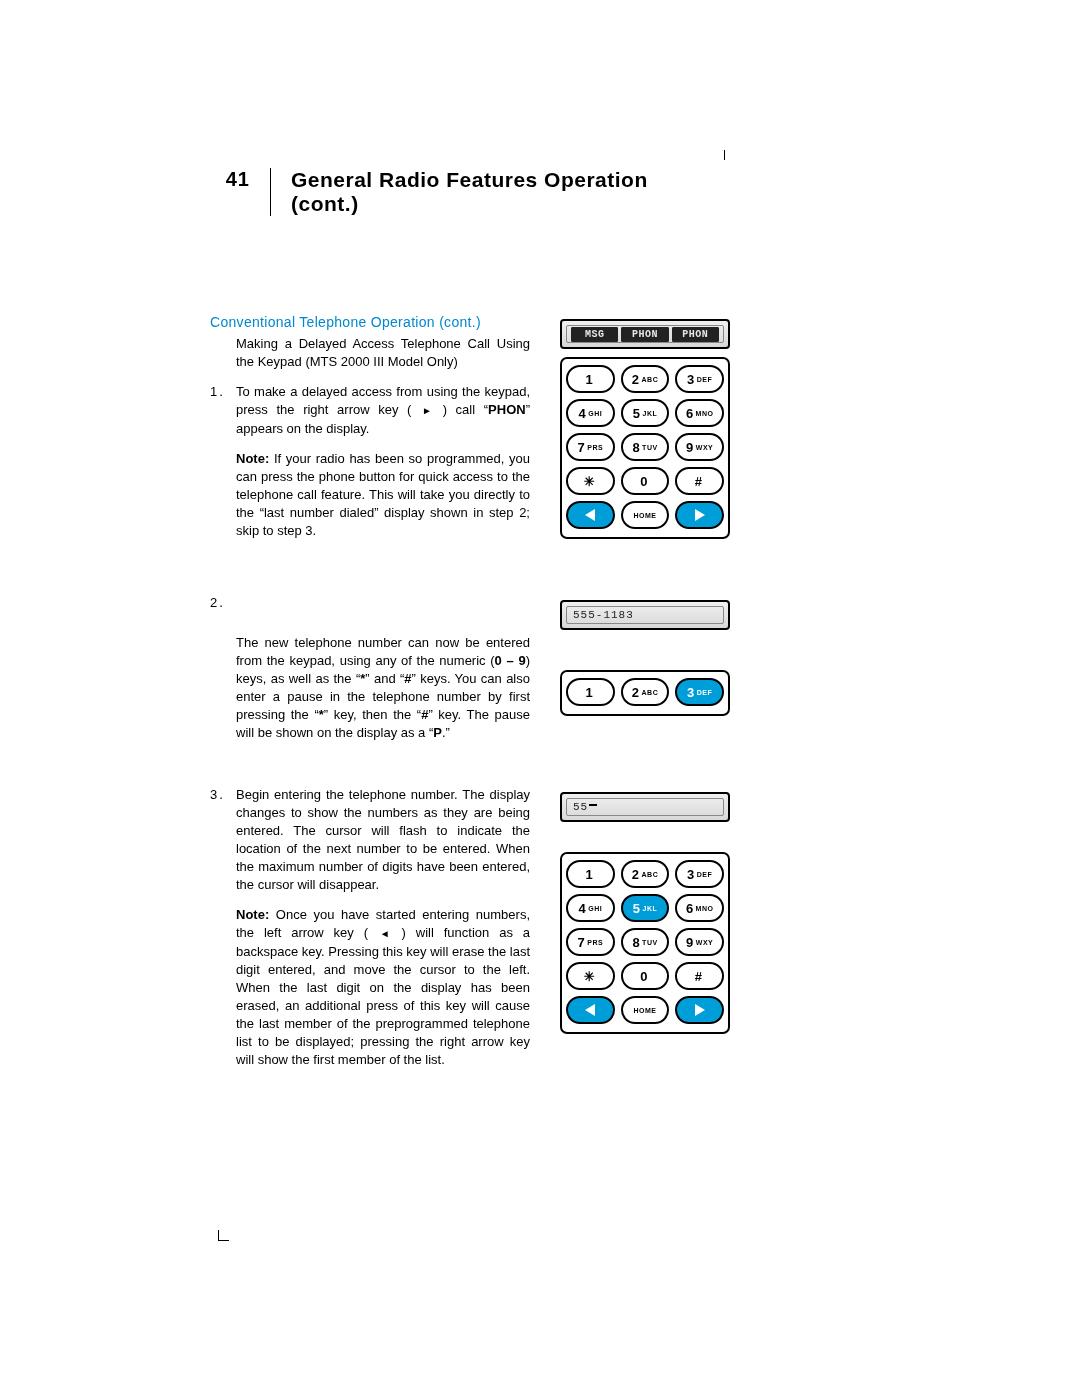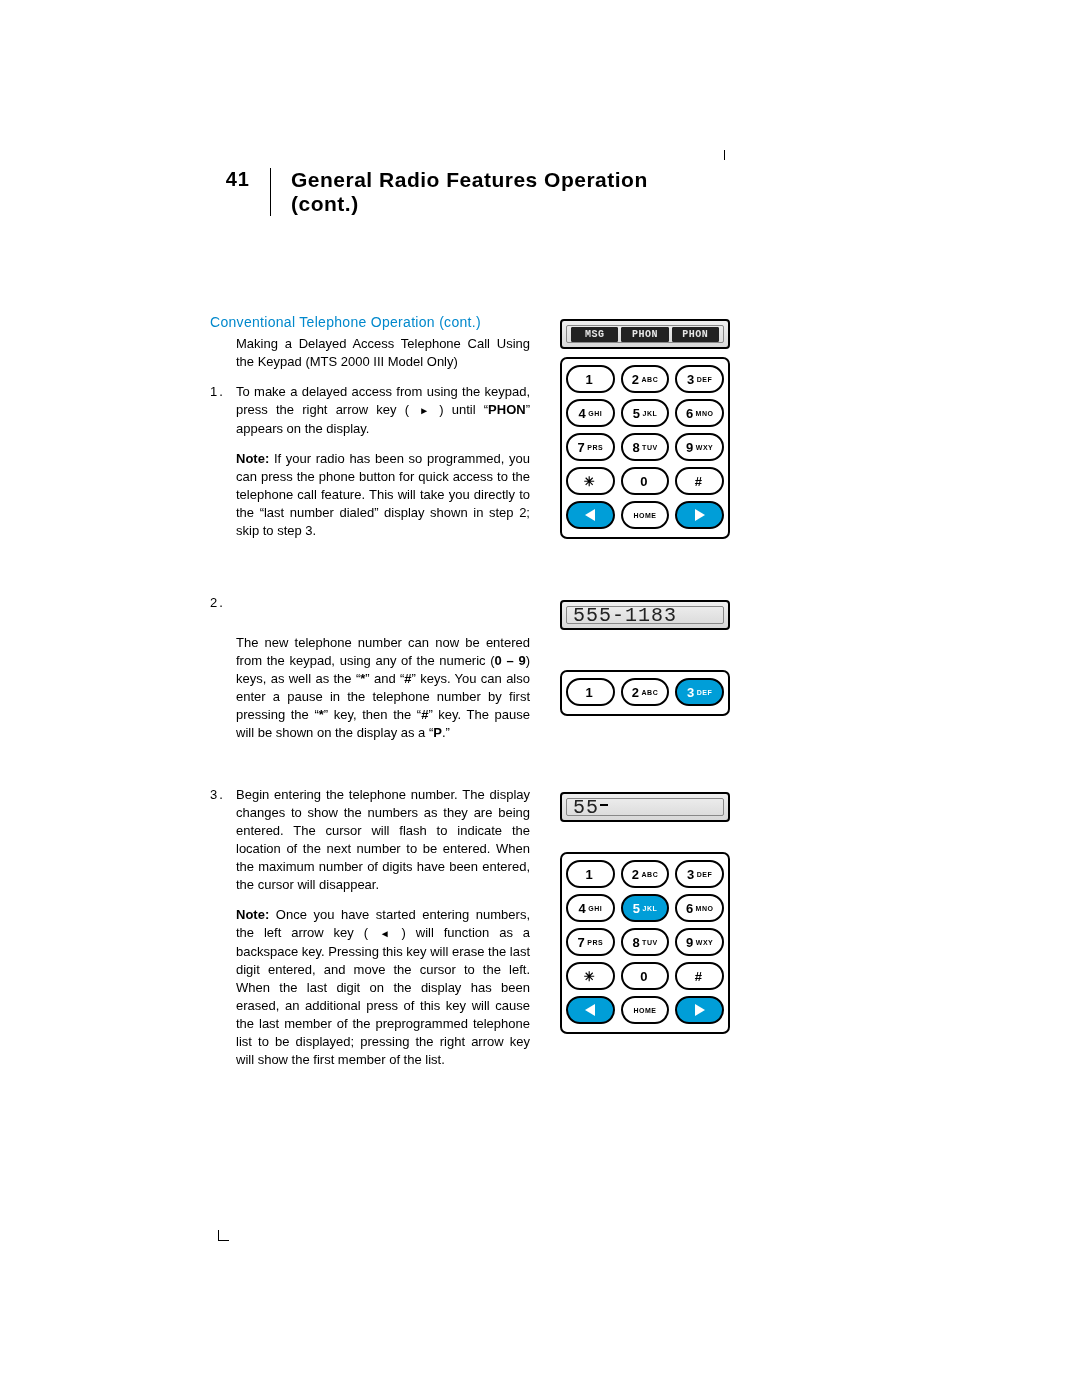--- a/index.html
+++ b/index.html
@@ -110,7 +110,7 @@
           <div class="n">1.</div>
           <div class="b">
             <p>
-              <span>To make a delayed access from using the keypad, press the right arrow key ( </span><span class="arrow-glyph">►</span><span> ) until “</span><b>PHON</b><span>” appears on the display.</span>
+              <span>To make a delayed access from using the keypad, press the right arrow key ( </span><span class="arrow-glyph">►</span><span> ) call “</span><b>PHON</b><span>” appears on the display.</span>
             </p>
             <p>
               <b>Note:</b><span> If your radio has been so programmed, you can press the phone button for quick access to the telephone call feature. This will take you directly to the “last number dialed” display shown in step 2; skip to step 3.</span>

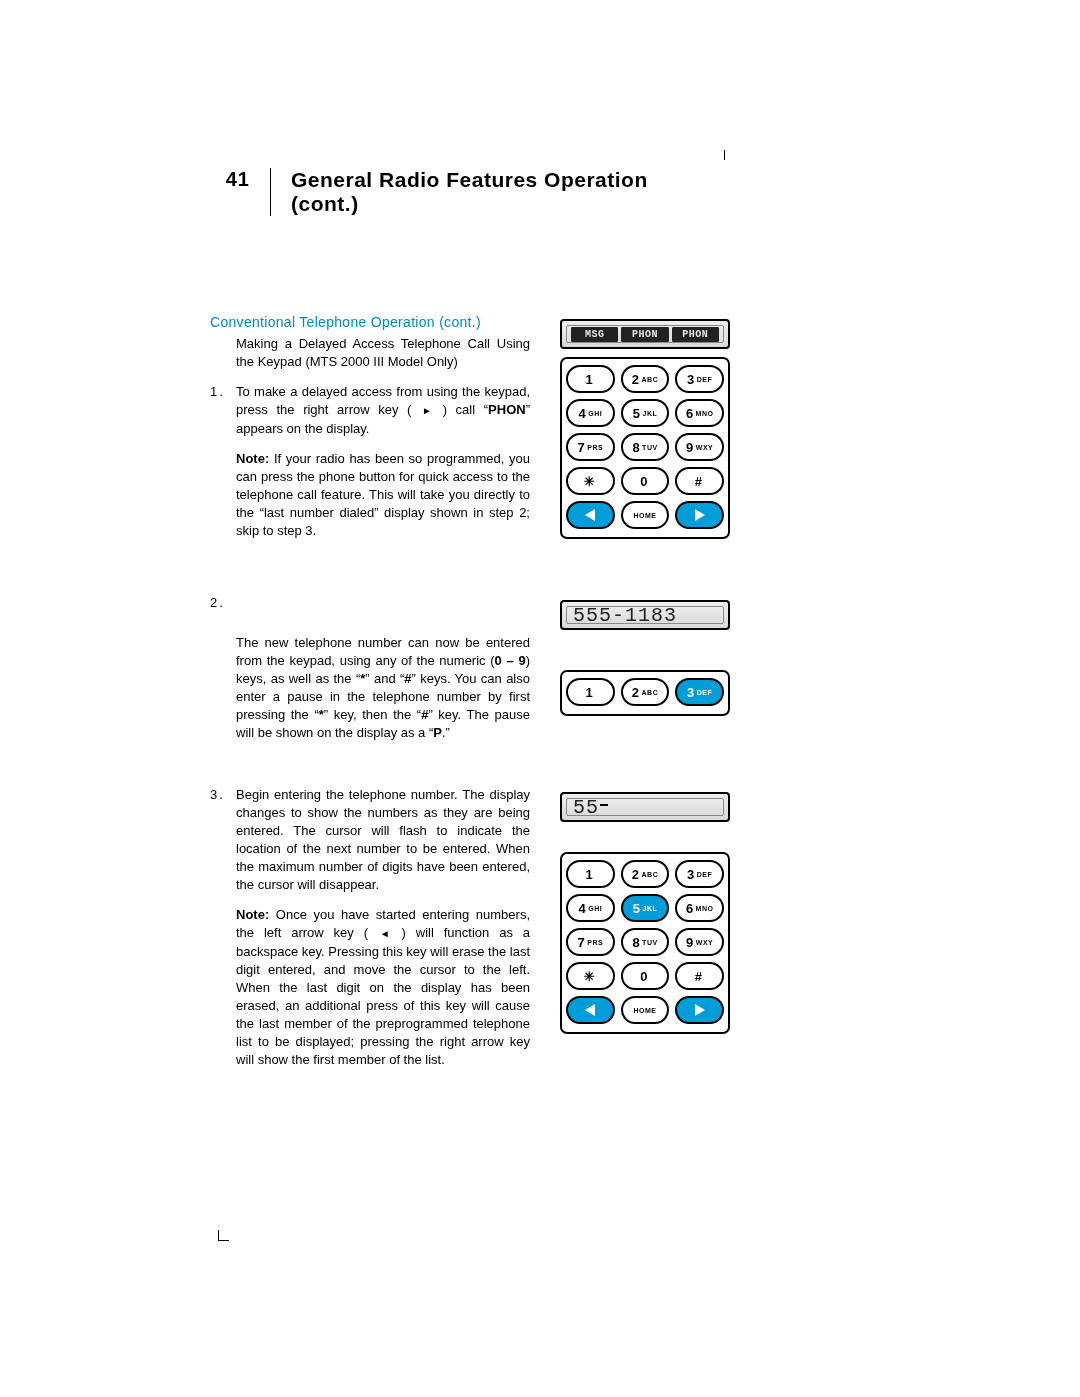--- a/index.html
+++ b/index.html
@@ -54,7 +54,7 @@
     background:#e6e6e6; font-weight:700; letter-spacing:0.5px;
   }
   .lcd-tab.inv { background:#222; color:#e6e6e6; }
-  .lcd-num { font-size:20px; padding-left:2px; }
+  .lcd-num { font-size:11px; padding-left:2px; }
   .cursor { display:inline-block; width:8px; border-bottom:2px solid #000; margin-left:1px; transform:translateY(-2px); }
   .ring {
     border:2px solid #000; border-radius:7px; padding:6px 4px 8px 4px;

